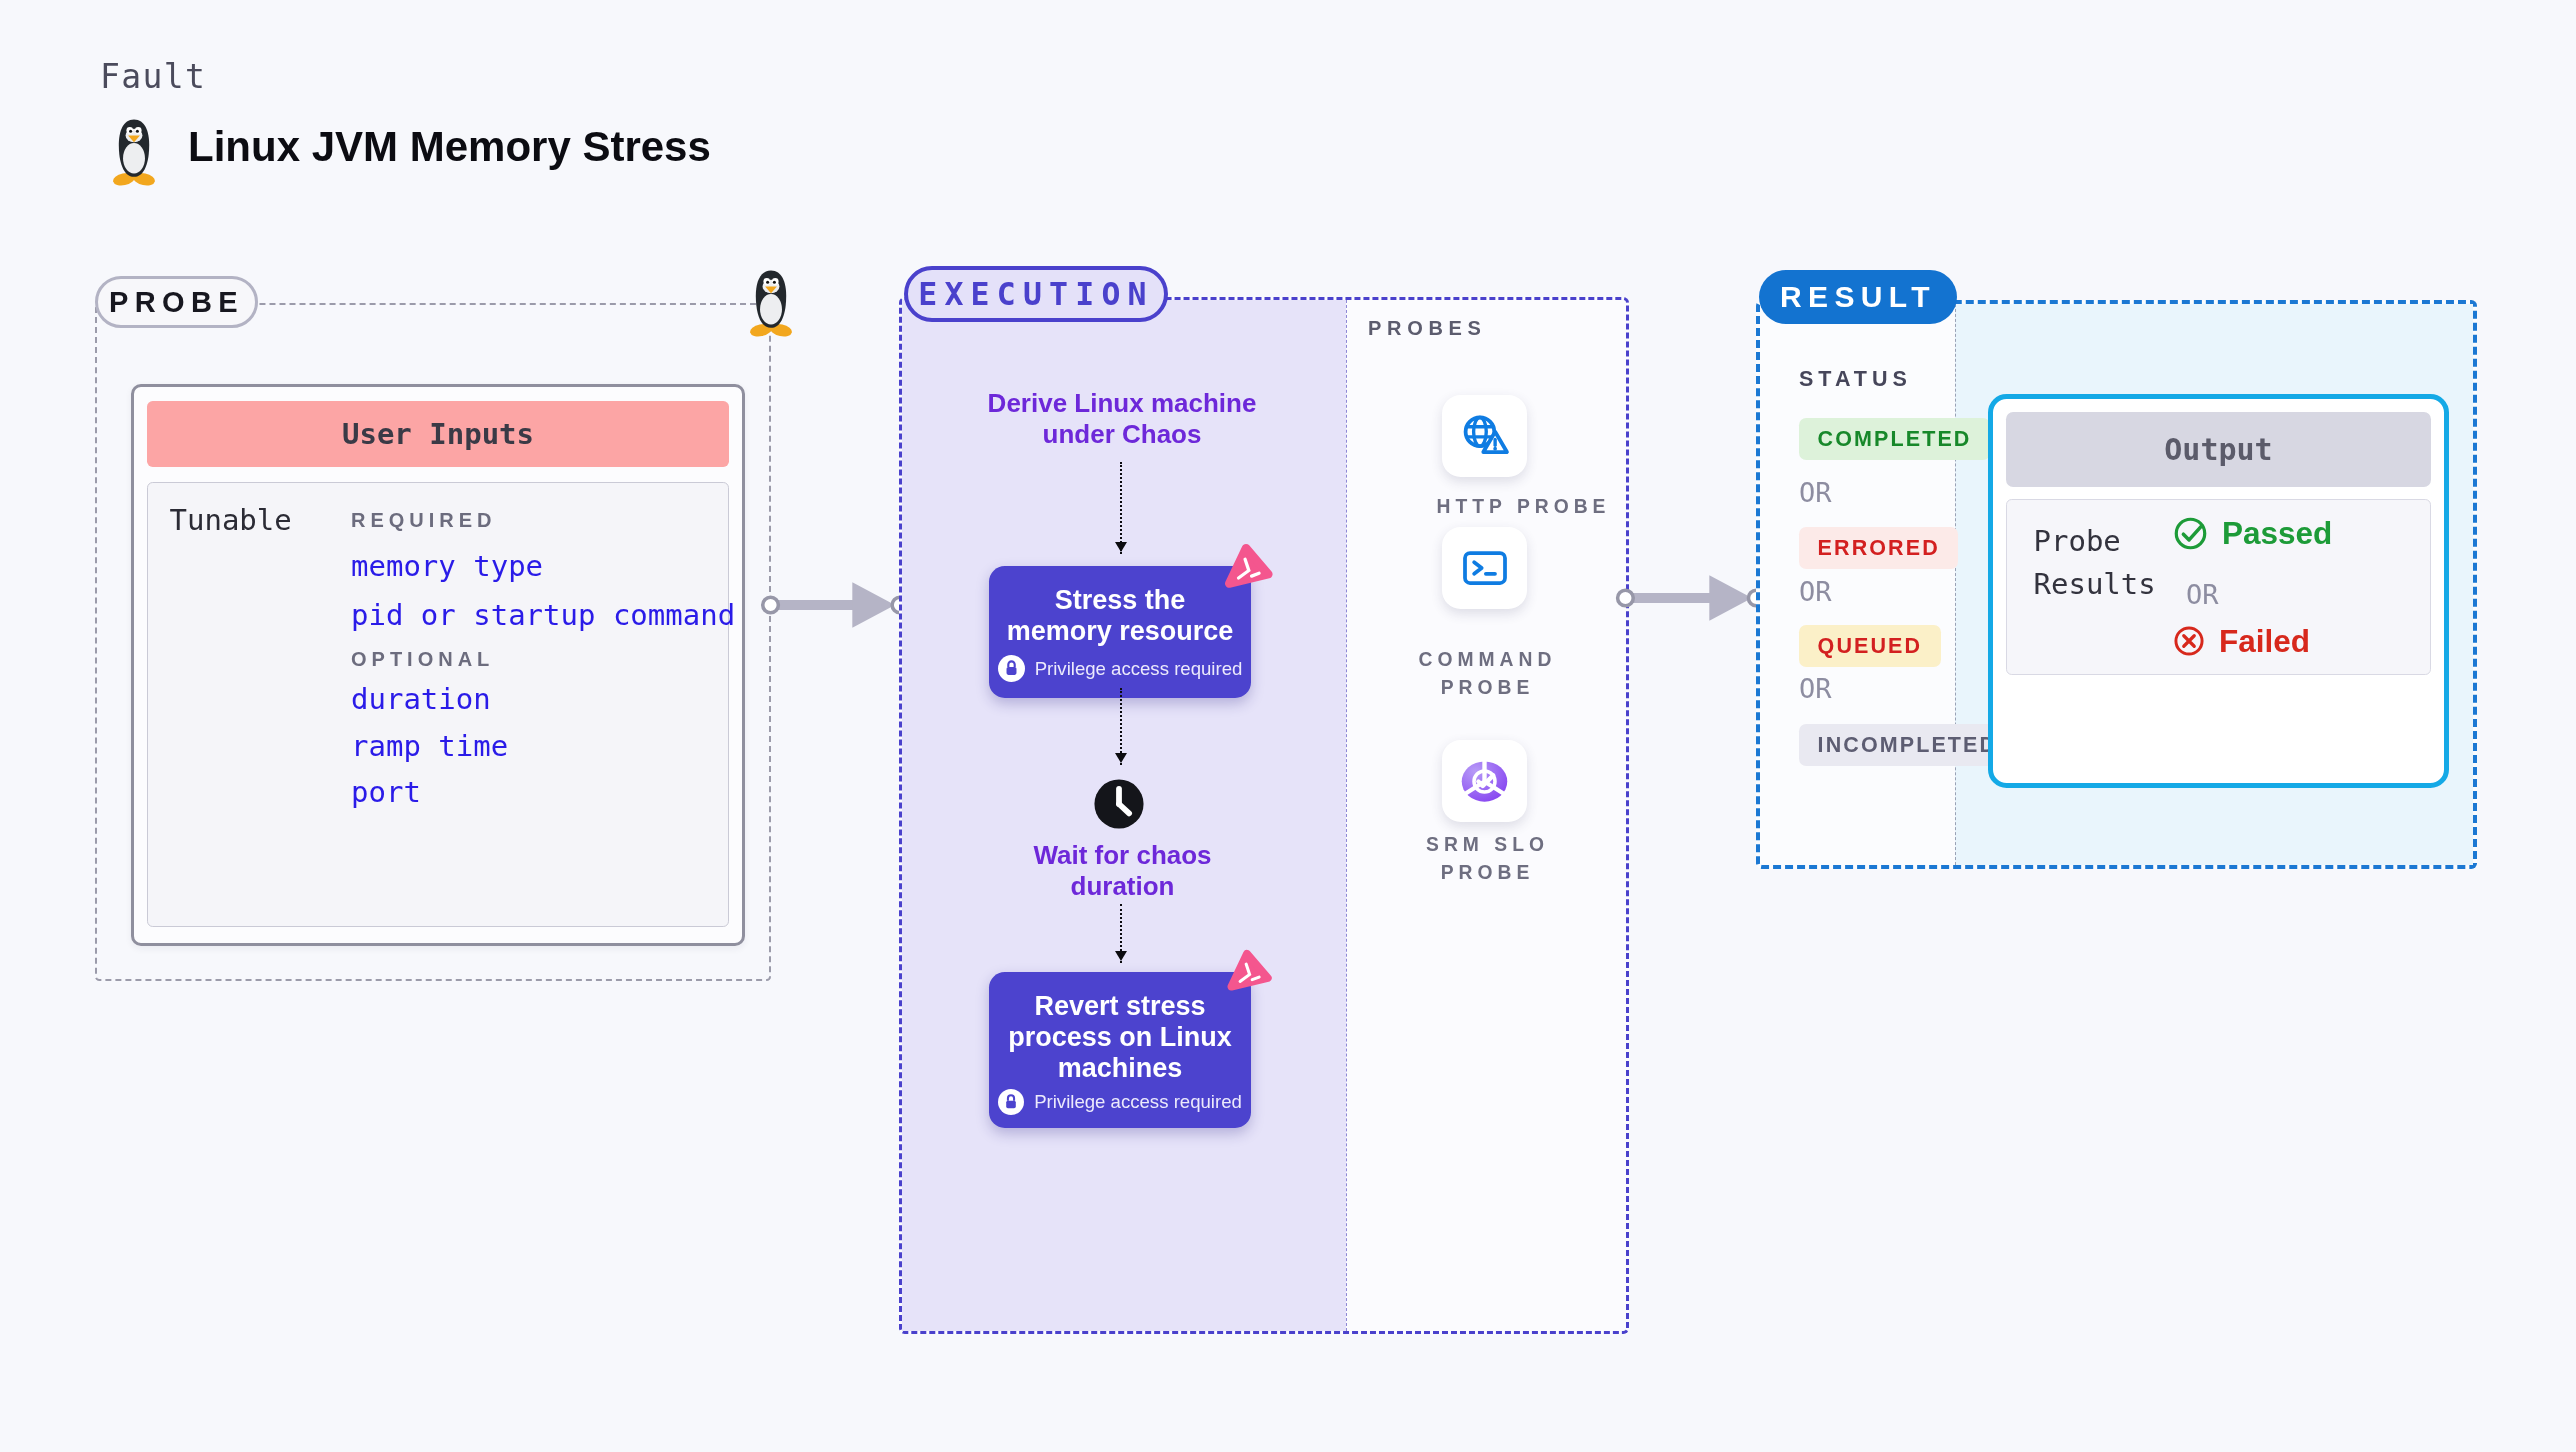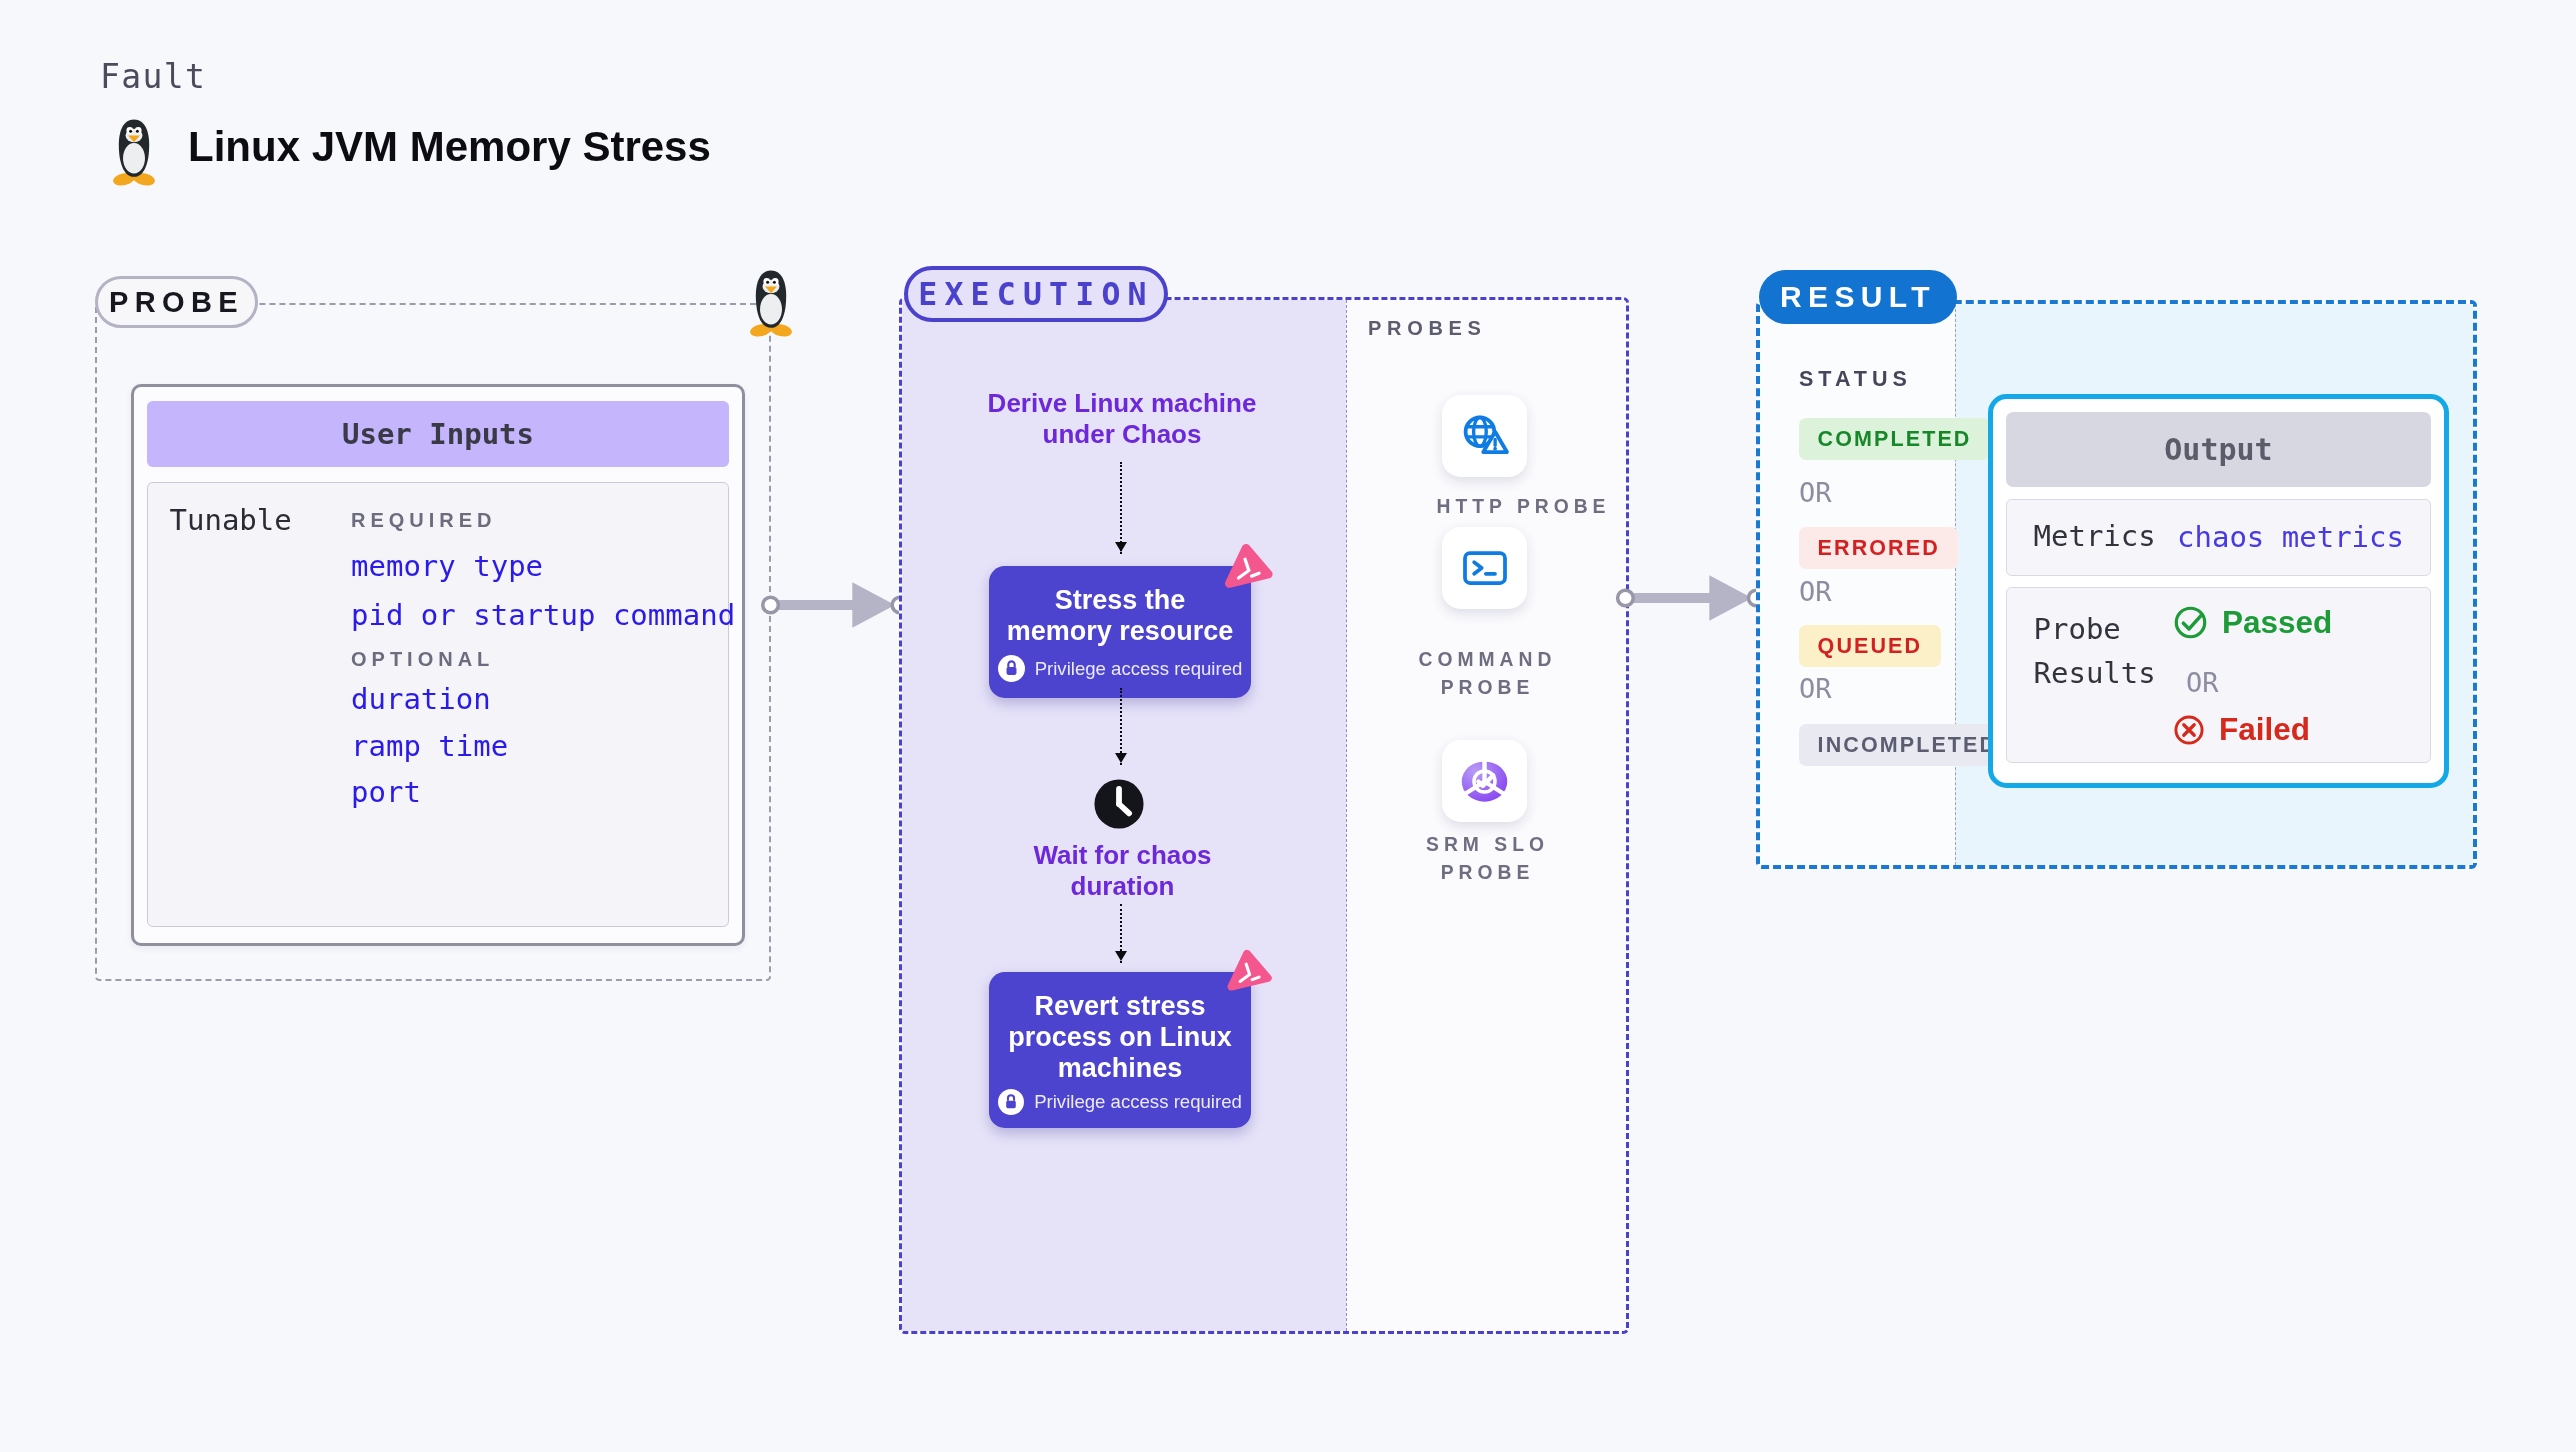--- a/index.html
+++ b/index.html
@@ -20,7 +20,7 @@
   .tune-box { left:95px; top:303px; width:676px; height:678px; border:2.1px dashed #9b9baa; border-radius:4.3px; }
   .tune-badge { left:95px; top:276px; width:163px; height:52px; background:#f7f7fa; border:3.6px solid #b3b3c4; font-size:29px; color:#17171f; }
   .ui-box { left:131px; top:384px; width:614px; height:562px; background:#fcfcfe; border:3.6px solid #8f8f9e; border-radius:10px; box-shadow:0 2.9px 7.2px rgba(40,40,70,.06); }
-  .ui-header { left:13px; top:14.3px; right:13px; height:66px; background:#c4b5fd; border-radius:5.7px; display:flex; align-items:center; justify-content:center; font-size:29px; font-weight:600; color:#3a3a46; }
+  .ui-header { left:13px; top:14.3px; right:13px; height:66px; background:#fca5a5; border-radius:5.7px; display:flex; align-items:center; justify-content:center; font-size:29px; font-weight:600; color:#3a3a46; }
   .ui-content { left:13px; top:95px; right:13px; bottom:15.8px; background:#f5f5f9; border:1.4px solid #cacad6; border-radius:5.7px; }
   .tunable { left:21.5px; top:20px; font-size:29px; color:#2b2b35; }
   .grp-label { font-size:20px; font-weight:600; letter-spacing:5px; color:#6c6c7e; }

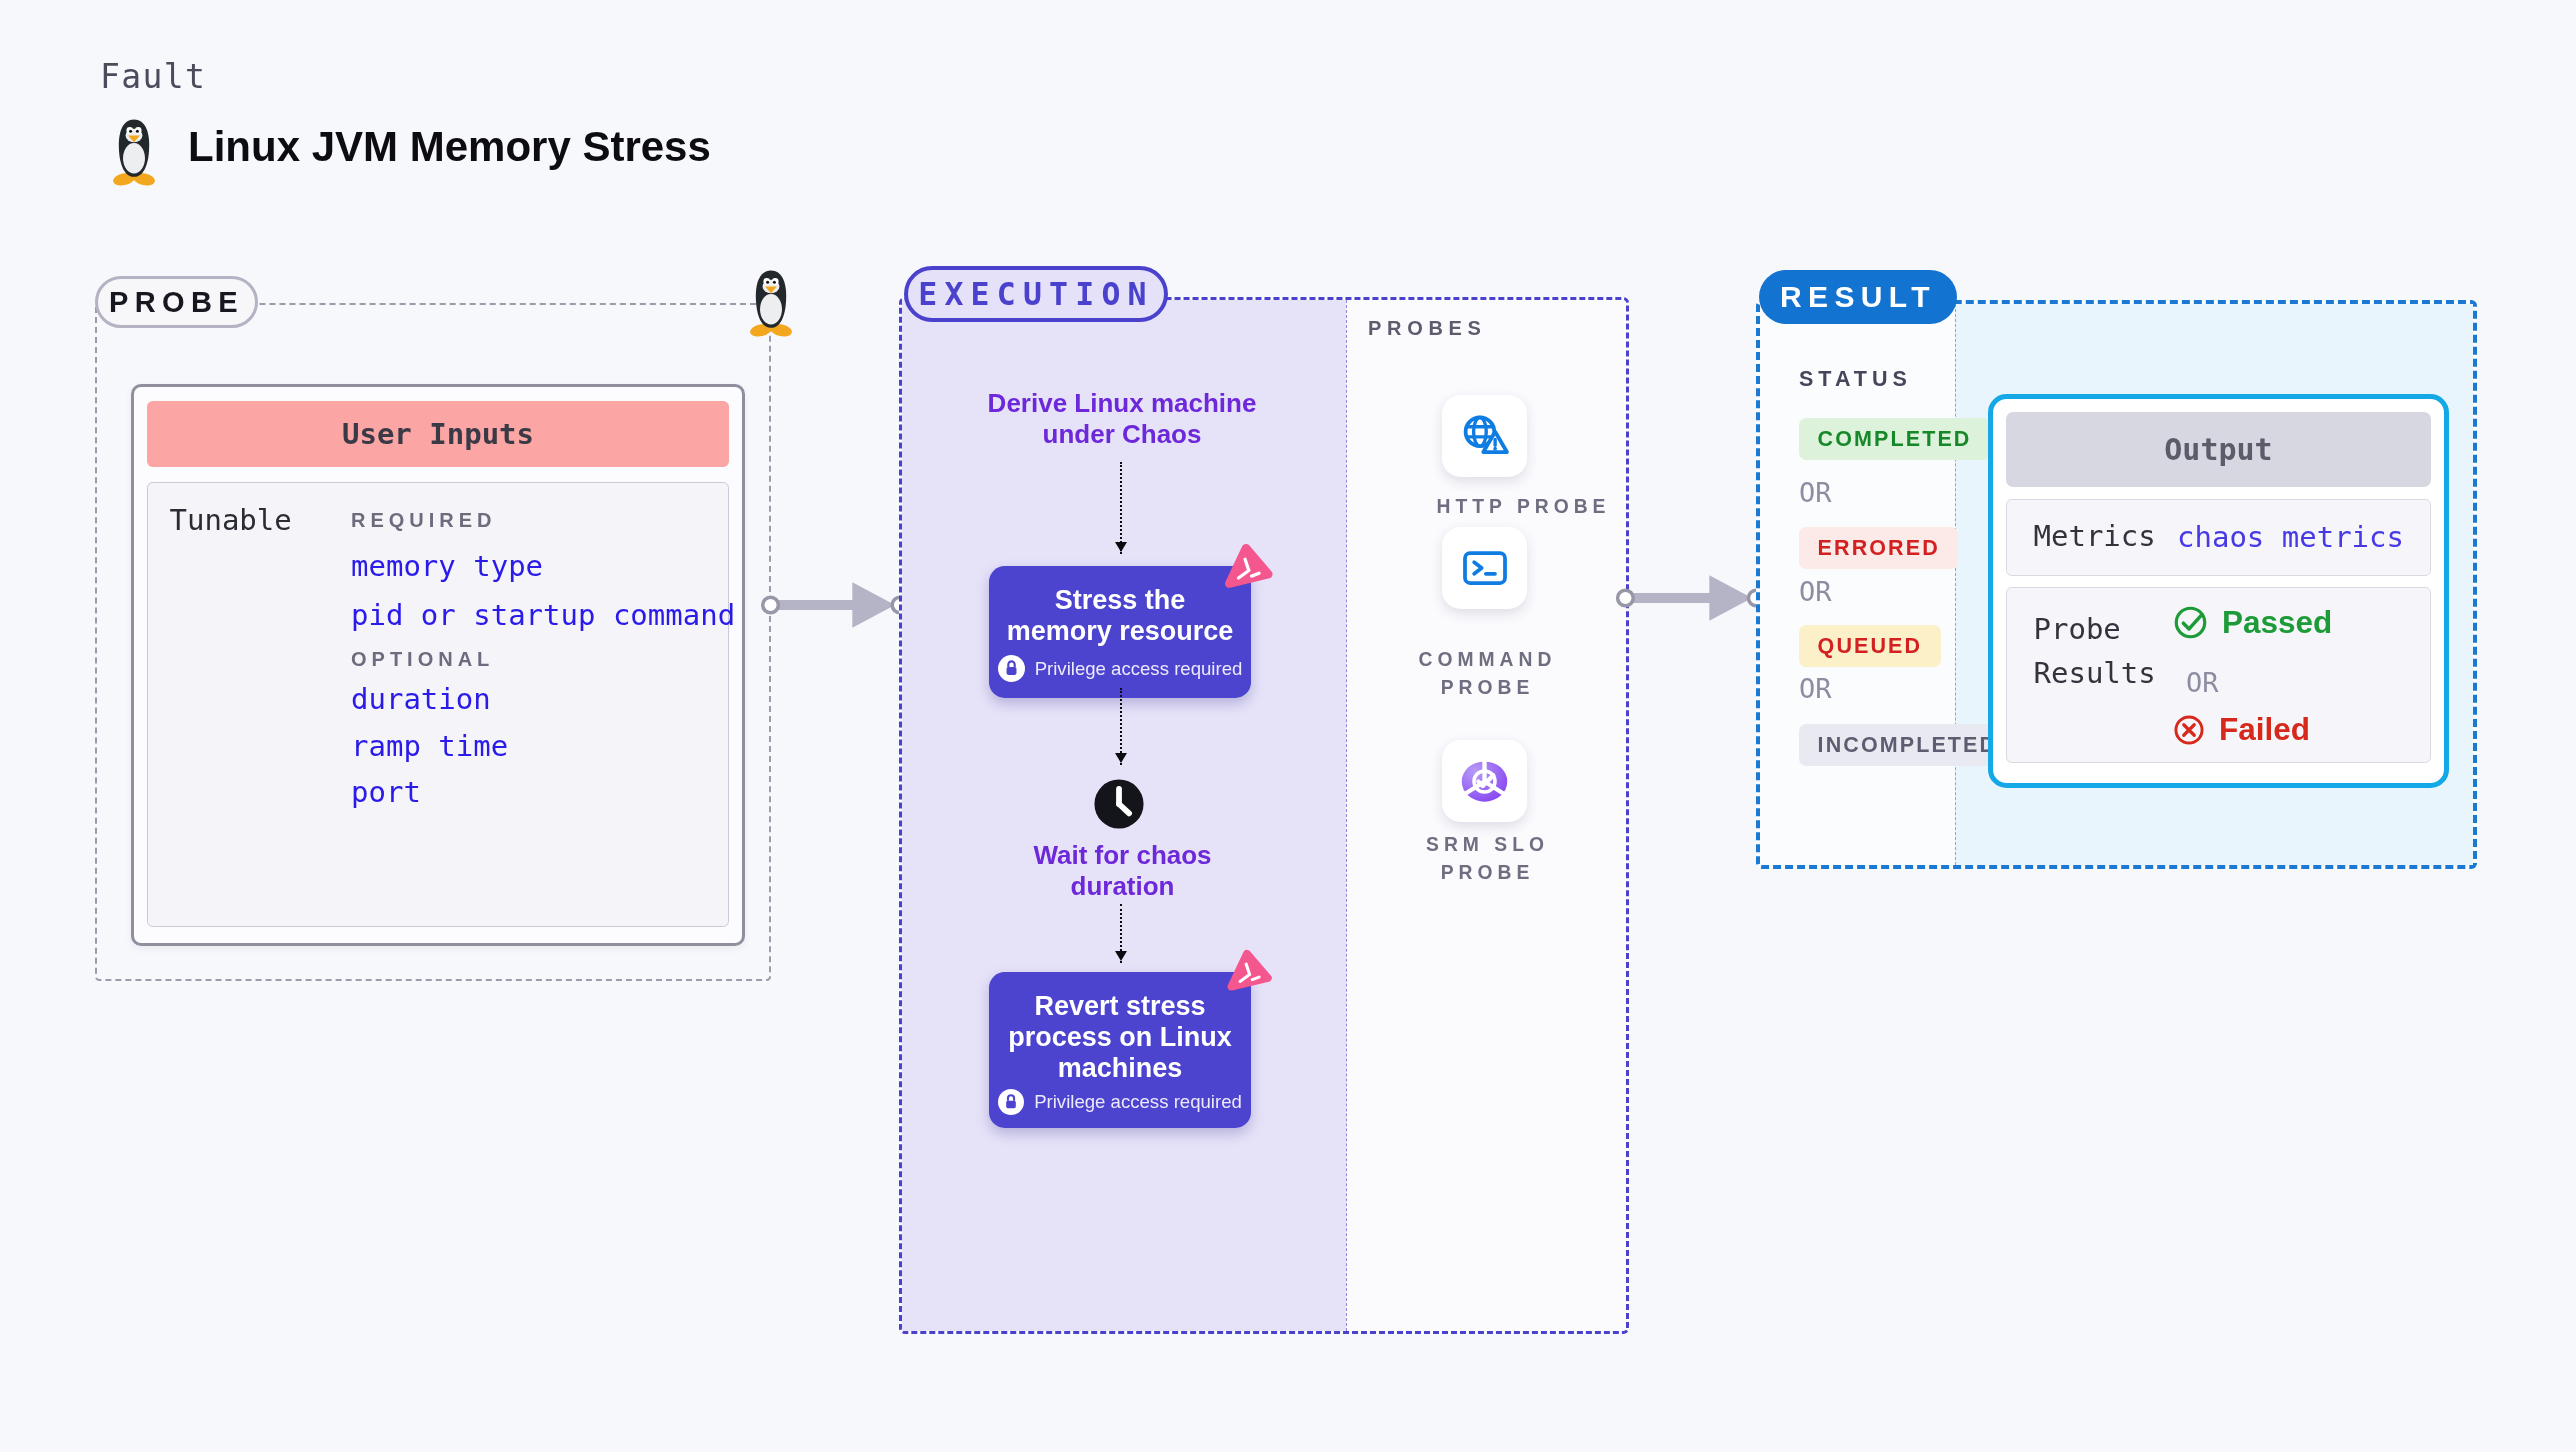--- a/index.html
+++ b/index.html
@@ -269,10 +269,6 @@
 
 <div class="abs output-box">
   <div class="out-header mono">Output</div>
-  <div class="out-row out-row-metrics">
-    <div class="out-label mono">Metrics</div>
-    <div class="out-value mono">chaos metrics</div>
-  </div>
   <div class="out-row out-row-probe">
     <div class="out-label out-label-top mono pre">Probe
 Results</div>

